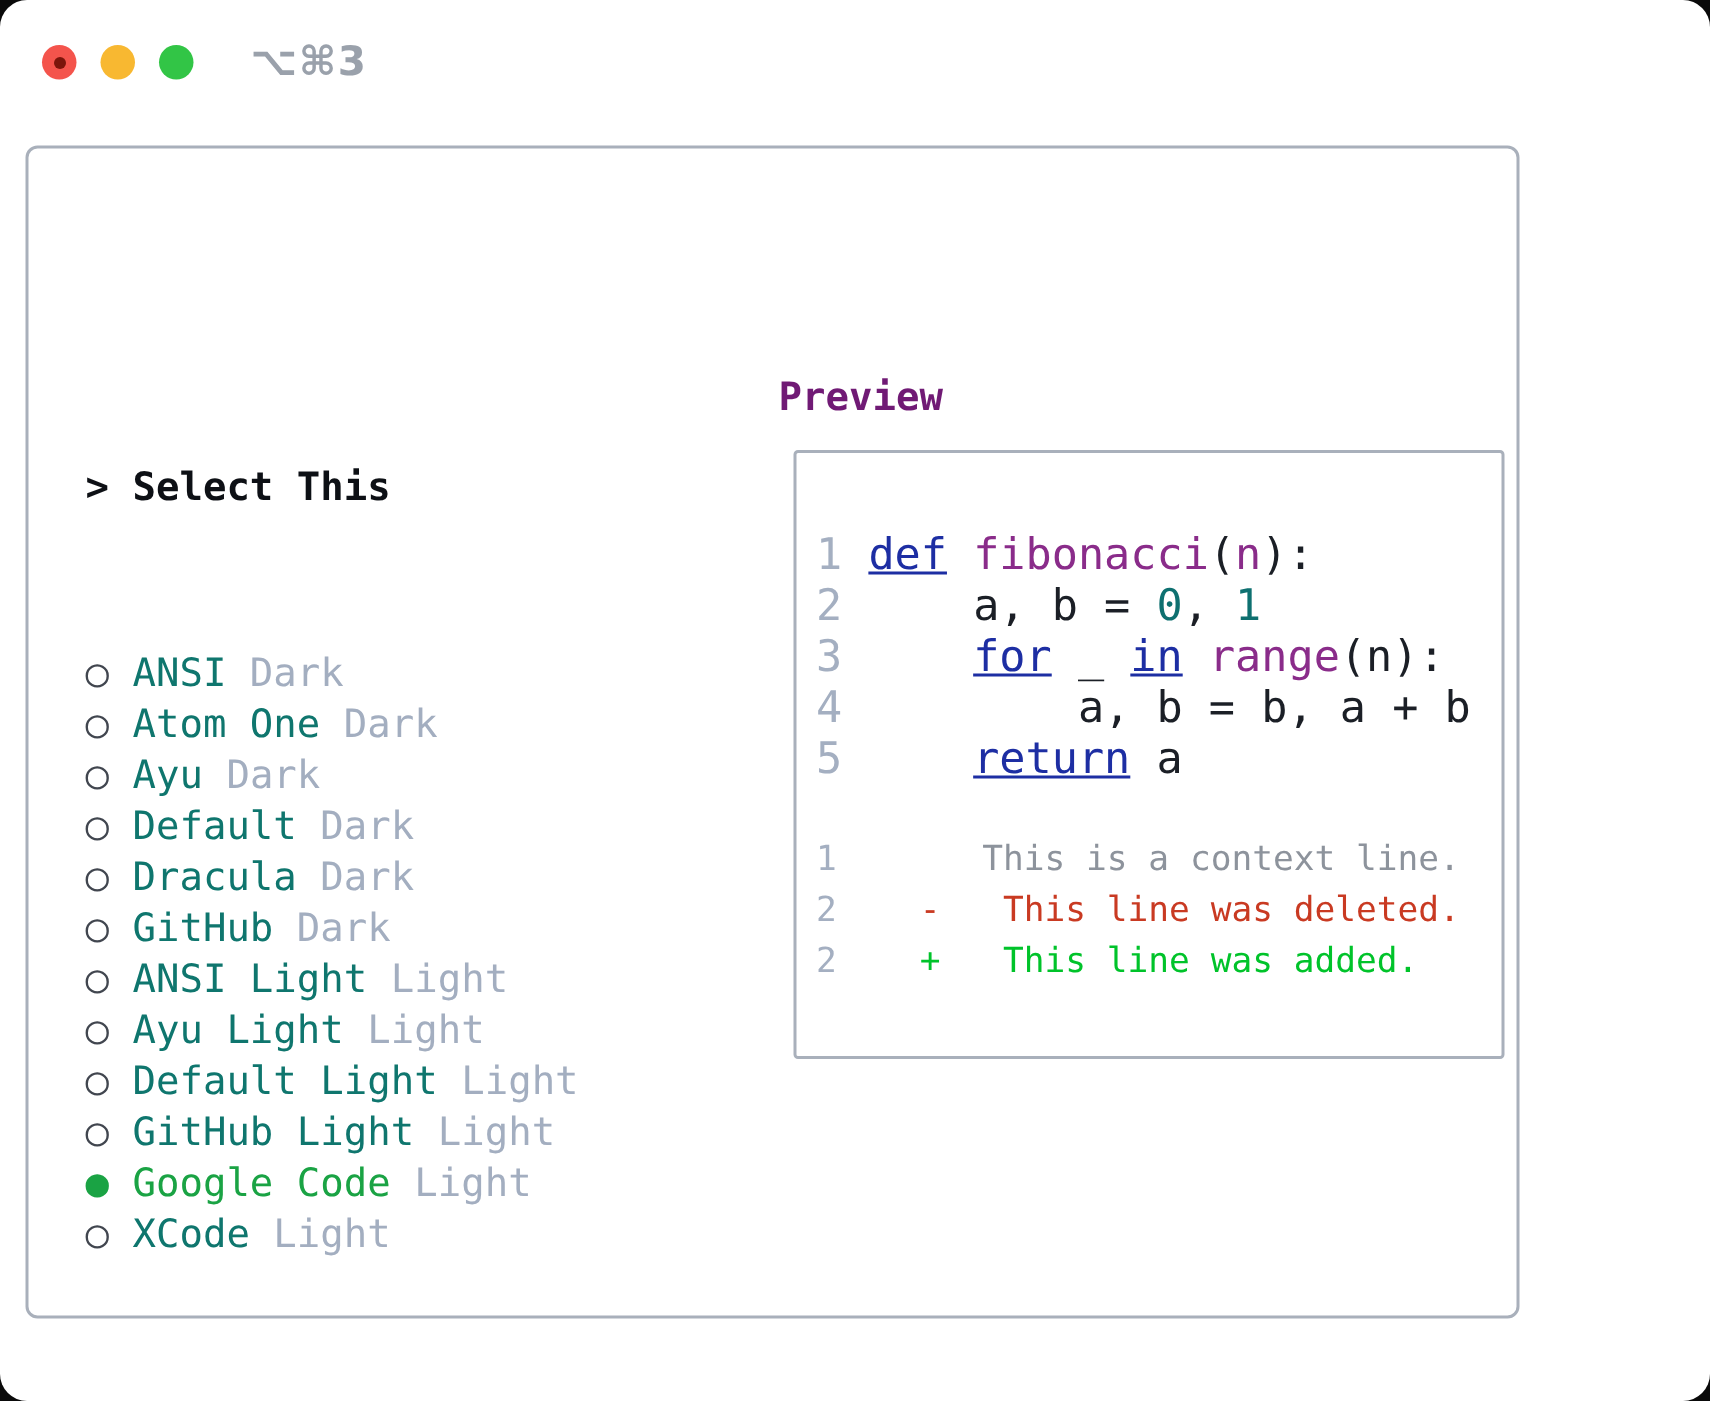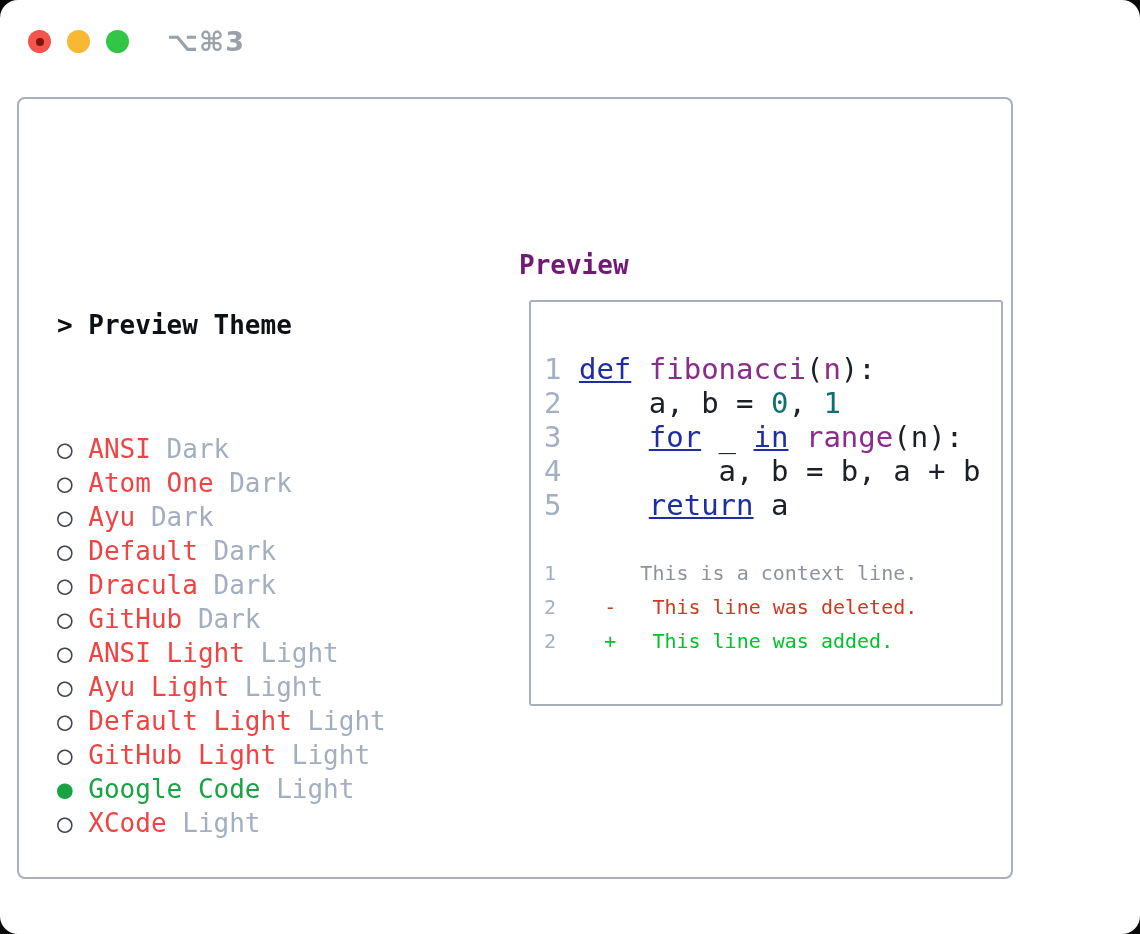--- a/index.html
+++ b/index.html
@@ -102,7 +102,7 @@
   <div class="panel">
 
     <div class="left-col">
-      <div class="row title-row"><span>&gt; </span><span>Preview Theme</span></div>
+      <div class="row title-row"><span>&gt; </span><span>Select This</span></div>
 
       <div><div class="row theme-row"><span class="marker">○</span><span class="tname"> ANSI </span><span class="variant">Dark</span></div><div class="row theme-row"><span class="marker">○</span><span class="tname"> Atom One </span><span class="variant">Dark</span></div><div class="row theme-row"><span class="marker">○</span><span class="tname"> Ayu </span><span class="variant">Dark</span></div><div class="row theme-row"><span class="marker">○</span><span class="tname"> Default </span><span class="variant">Dark</span></div><div class="row theme-row"><span class="marker">○</span><span class="tname"> Dracula </span><span class="variant">Dark</span></div><div class="row theme-row"><span class="marker">○</span><span class="tname"> GitHub </span><span class="variant">Dark</span></div><div class="row theme-row"><span class="marker">○</span><span class="tname"> ANSI Light </span><span class="variant">Light</span></div><div class="row theme-row"><span class="marker">○</span><span class="tname"> Ayu Light </span><span class="variant">Light</span></div><div class="row theme-row"><span class="marker">○</span><span class="tname"> Default Light </span><span class="variant">Light</span></div><div class="row theme-row"><span class="marker">○</span><span class="tname"> GitHub Light </span><span class="variant">Light</span></div><div class="row theme-row selected"><span class="marker">●</span><span class="tname"> Google Code </span><span class="variant">Light</span></div><div class="row theme-row"><span class="marker">○</span><span class="tname"> XCode </span><span class="variant">Light</span></div></div>
 

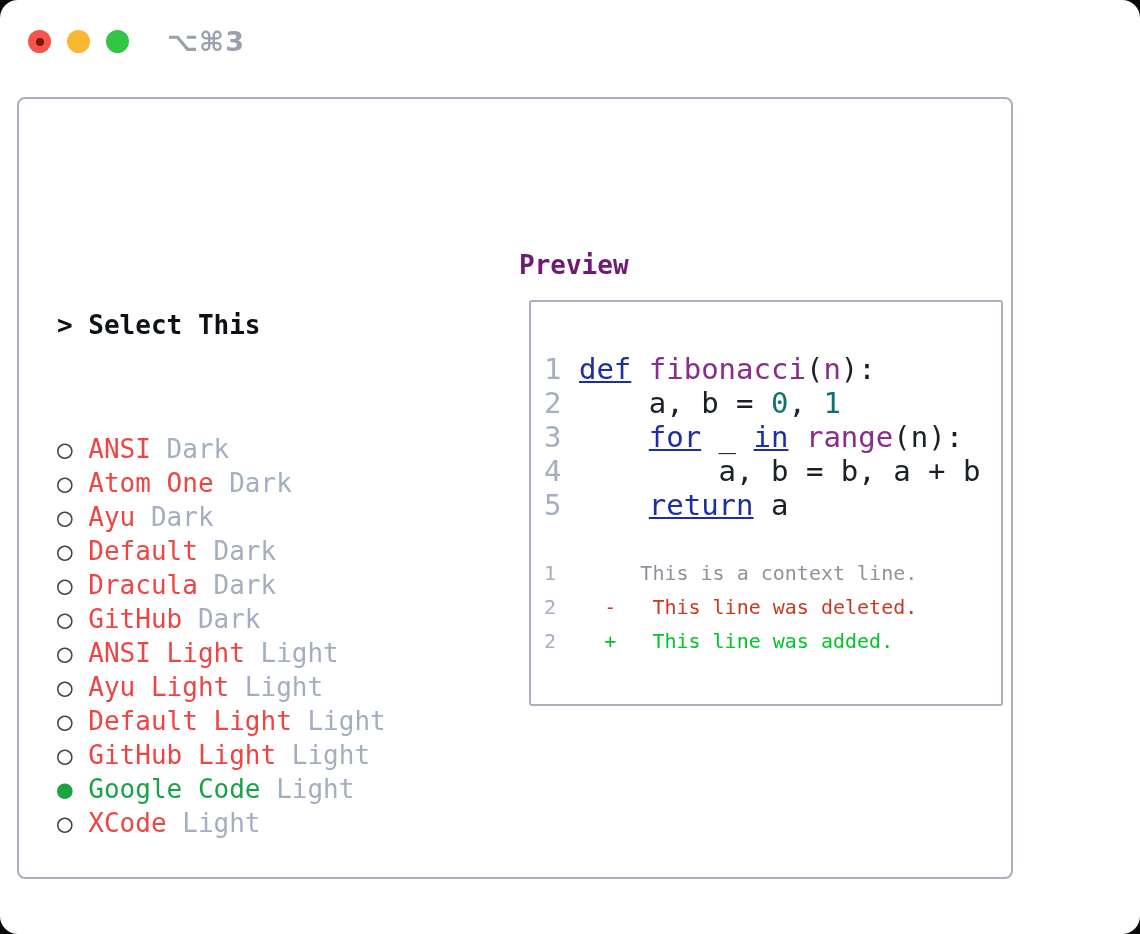--- a/index.html
+++ b/index.html
@@ -53,7 +53,7 @@
   .row{height:34px;line-height:34px;}
   .title-row{font-weight:bold;color:#0d1015;}
   .marker{color:#41464f;}
-  .tname{color:#ef4444;}
+  .tname{color:#0f766e;}
   .variant{color:var(--c-muted-gray);}
   .theme-row.selected .marker,
   .theme-row.selected .tname{color:var(--c-selected-green);}

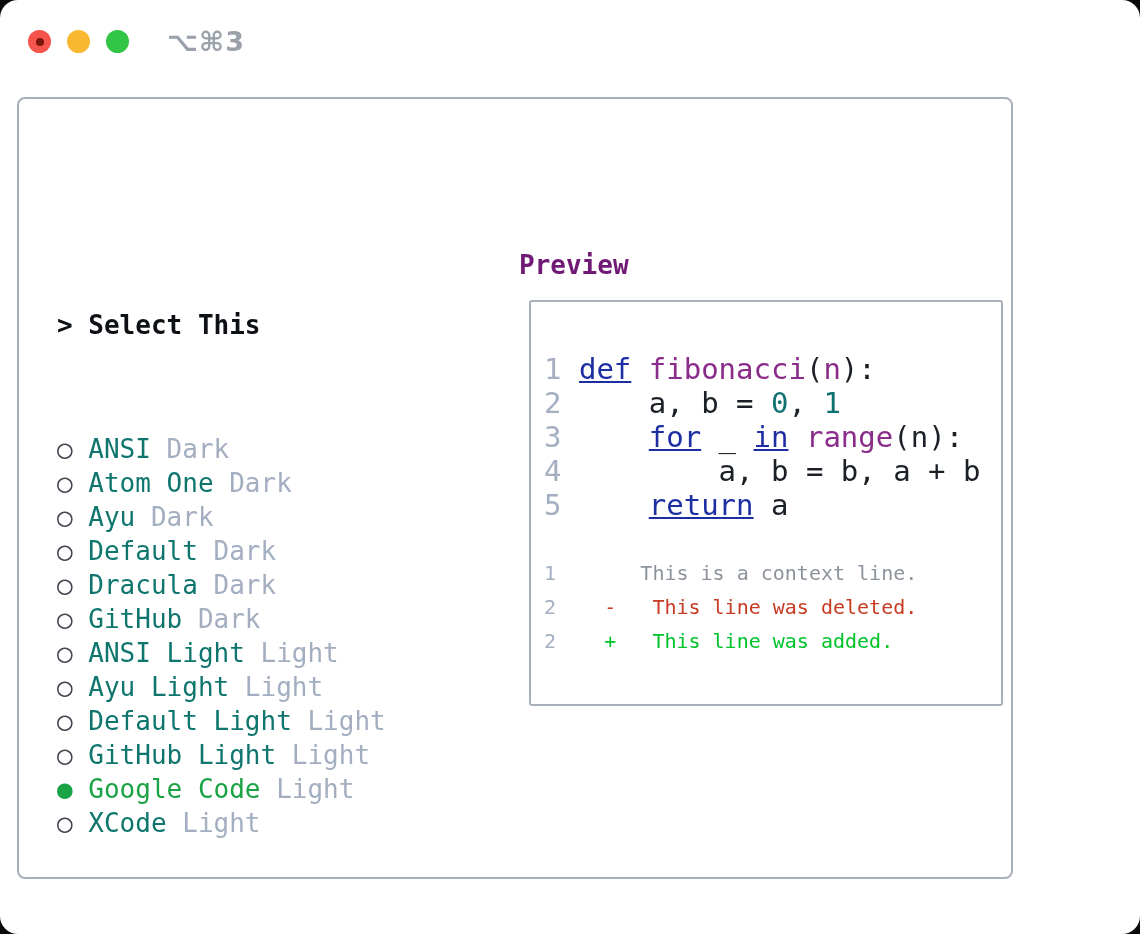--- a/index.html
+++ b/index.html
@@ -76,7 +76,7 @@
     white-space:pre;
   }
   .code-line{height:34px;line-height:34px;font-size:29px;color:#1b1f26;}
-  .code-line.sm{font-size:20px;}
+  .code-line.sm{font-size:23px;}
   .tok-num{color:var(--c-line-number-gray);}
   .tok-kw{color:var(--c-keyword-blue);text-decoration:underline;}
   .tok-fn{color:var(--c-function-purple);}

